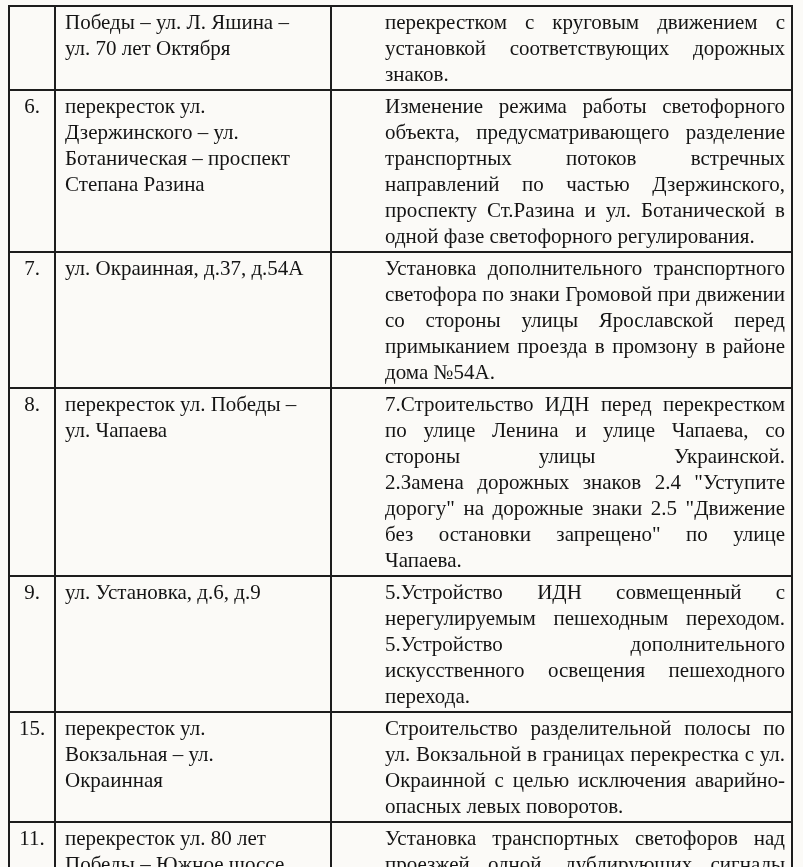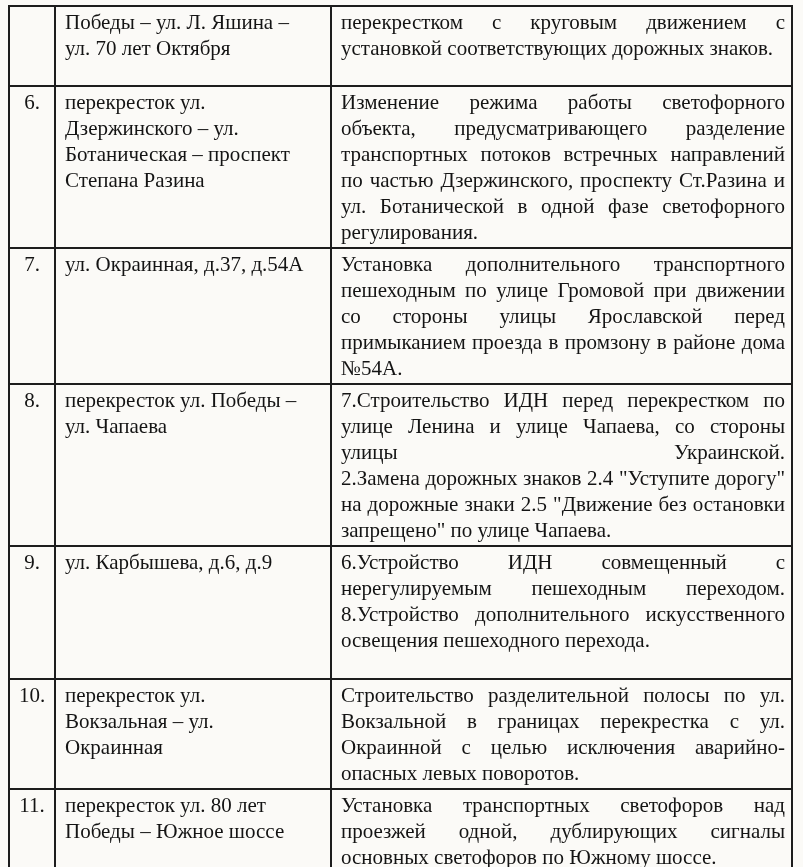--- a/index.html
+++ b/index.html
@@ -45,6 +45,7 @@
   }
   .para {
     text-align: justify;
+    margin-left: 44px;
   }
   .para.stretch-last {
     text-align-last: justify;

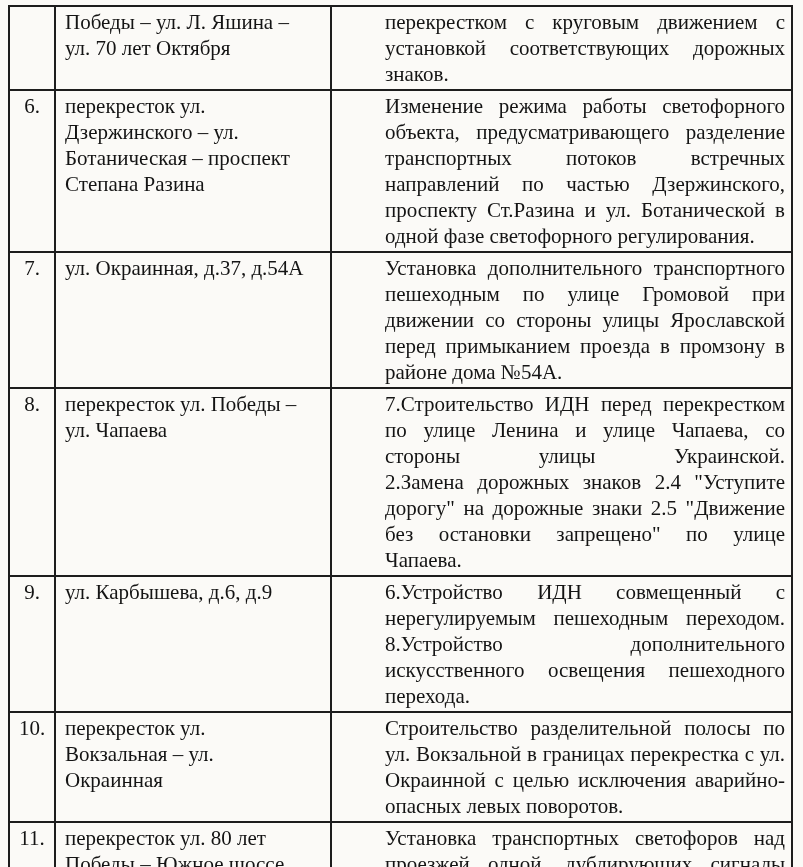--- a/index.html
+++ b/index.html
@@ -84,7 +84,7 @@
     <td class="c-num"><span>7.</span></td>
     <td class="c-loc"><span>ул. Окраинная, д.37, д.54А</span></td>
     <td class="c-desc">
-            <div class="para">Установка дополнительного транспортного пешеходным по улице Громовой при движении со стороны улицы Ярославской перед примыканием проезда в промзону в районе дома №54А.</div>
+            <div class="para">Установка дополнительного транспортного светофора по знаки Громовой при движении со стороны улицы Ярославской перед примыканием проезда в промзону в районе дома №54А.</div>
           </td>
   </tr>
         <tr style="height: 152px;">

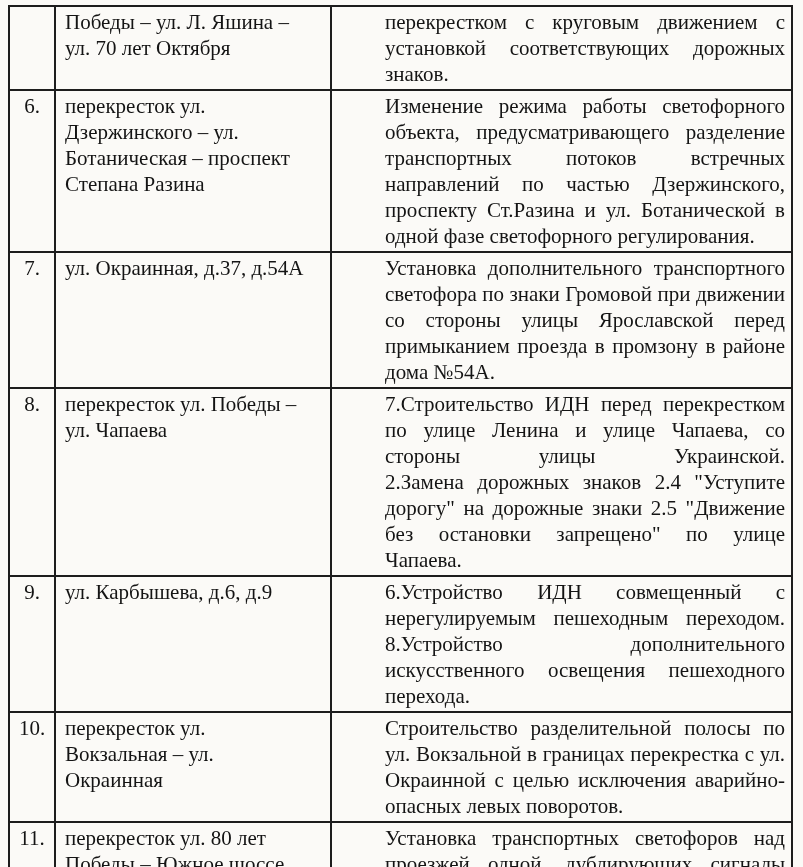--- a/index.html
+++ b/index.html
@@ -98,7 +98,7 @@
   </tr>
         <tr style="height: 133px;">
     <td class="c-num"><span>9.</span></td>
-    <td class="c-loc"><span>ул. Карбышева, д.6, д.9</span></td>
+    <td class="c-loc"><span>ул. Установка, д.6, д.9</span></td>
     <td class="c-desc">
             <div class="para stretch-last">6.Устройство ИДН совмещенный с нерегулируемым пешеходным переходом.</div>
             <div class="para">8.Устройство дополнительного искусственного освещения пешеходного перехода.</div>

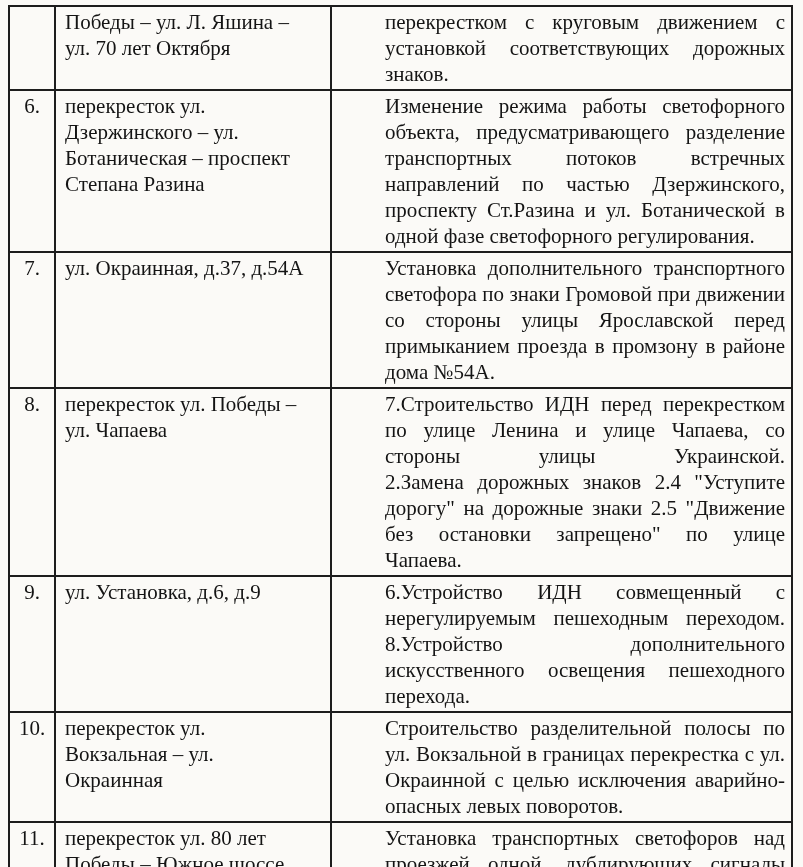--- a/index.html
+++ b/index.html
@@ -100,7 +100,7 @@
     <td class="c-num"><span>9.</span></td>
     <td class="c-loc"><span>ул. Установка, д.6, д.9</span></td>
     <td class="c-desc">
-            <div class="para stretch-last">6.Устройство ИДН совмещенный с нерегулируемым пешеходным переходом.</div>
+            <div class="para stretch-last">5.Устройство ИДН совмещенный с нерегулируемым пешеходным переходом.</div>
             <div class="para">8.Устройство дополнительного искусственного освещения пешеходного перехода.</div>
           </td>
   </tr>

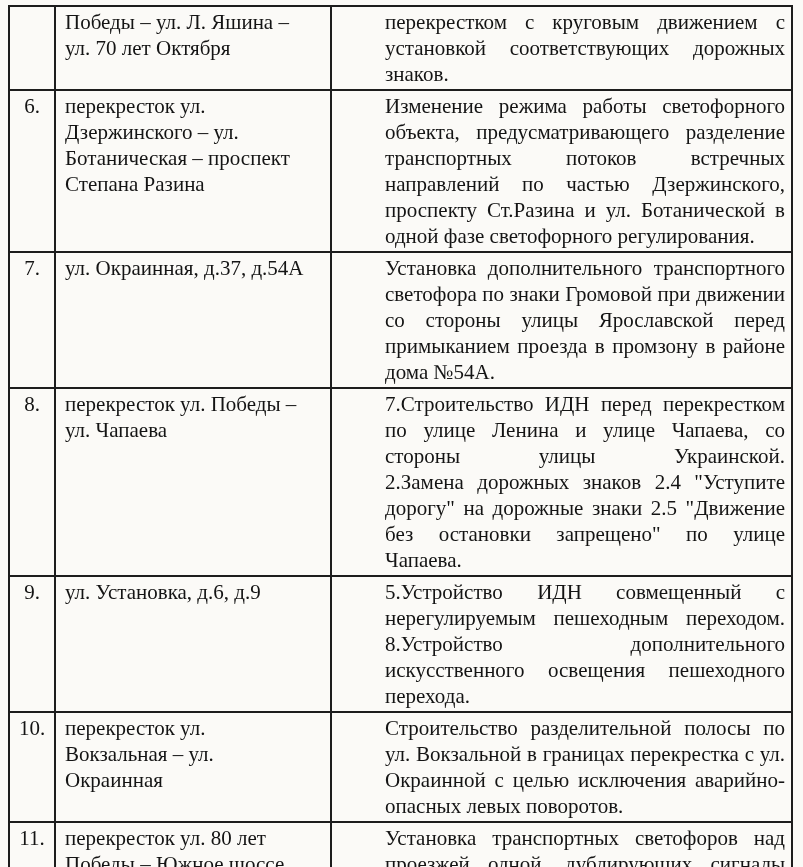--- a/index.html
+++ b/index.html
@@ -101,7 +101,7 @@
     <td class="c-loc"><span>ул. Установка, д.6, д.9</span></td>
     <td class="c-desc">
             <div class="para stretch-last">5.Устройство ИДН совмещенный с нерегулируемым пешеходным переходом.</div>
-            <div class="para">8.Устройство дополнительного искусственного освещения пешеходного перехода.</div>
+            <div class="para">5.Устройство дополнительного искусственного освещения пешеходного перехода.</div>
           </td>
   </tr>
         <tr style="height: 107px;">

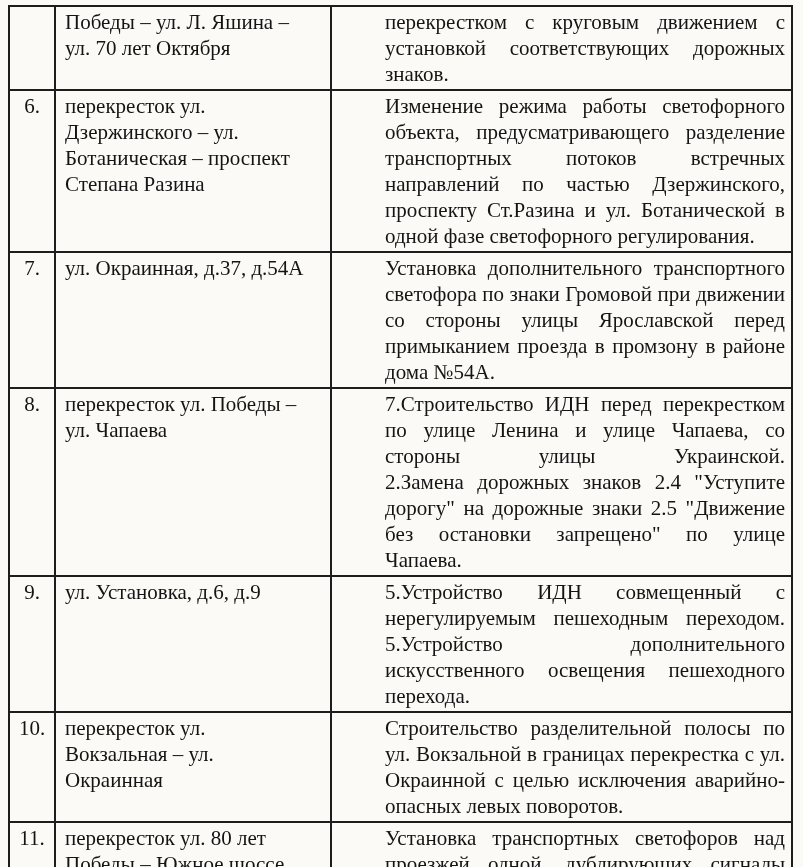--- a/index.html
+++ b/index.html
@@ -105,7 +105,7 @@
           </td>
   </tr>
         <tr style="height: 107px;">
-    <td class="c-num"><span>10.</span></td>
+    <td class="c-num"><span>15.</span></td>
     <td class="c-loc"><span>перекресток ул.
 Вокзальная – ул.
 Окраинная</span></td>

